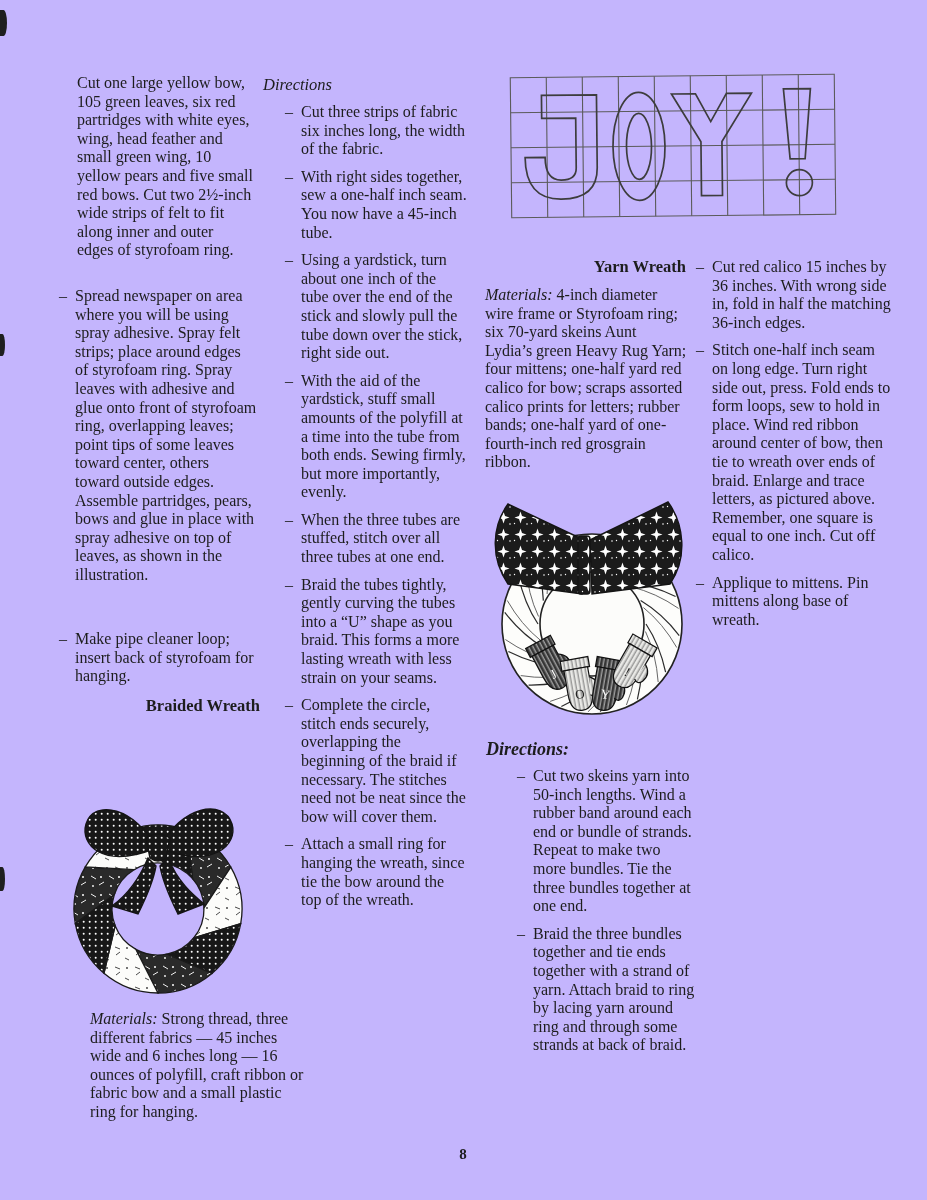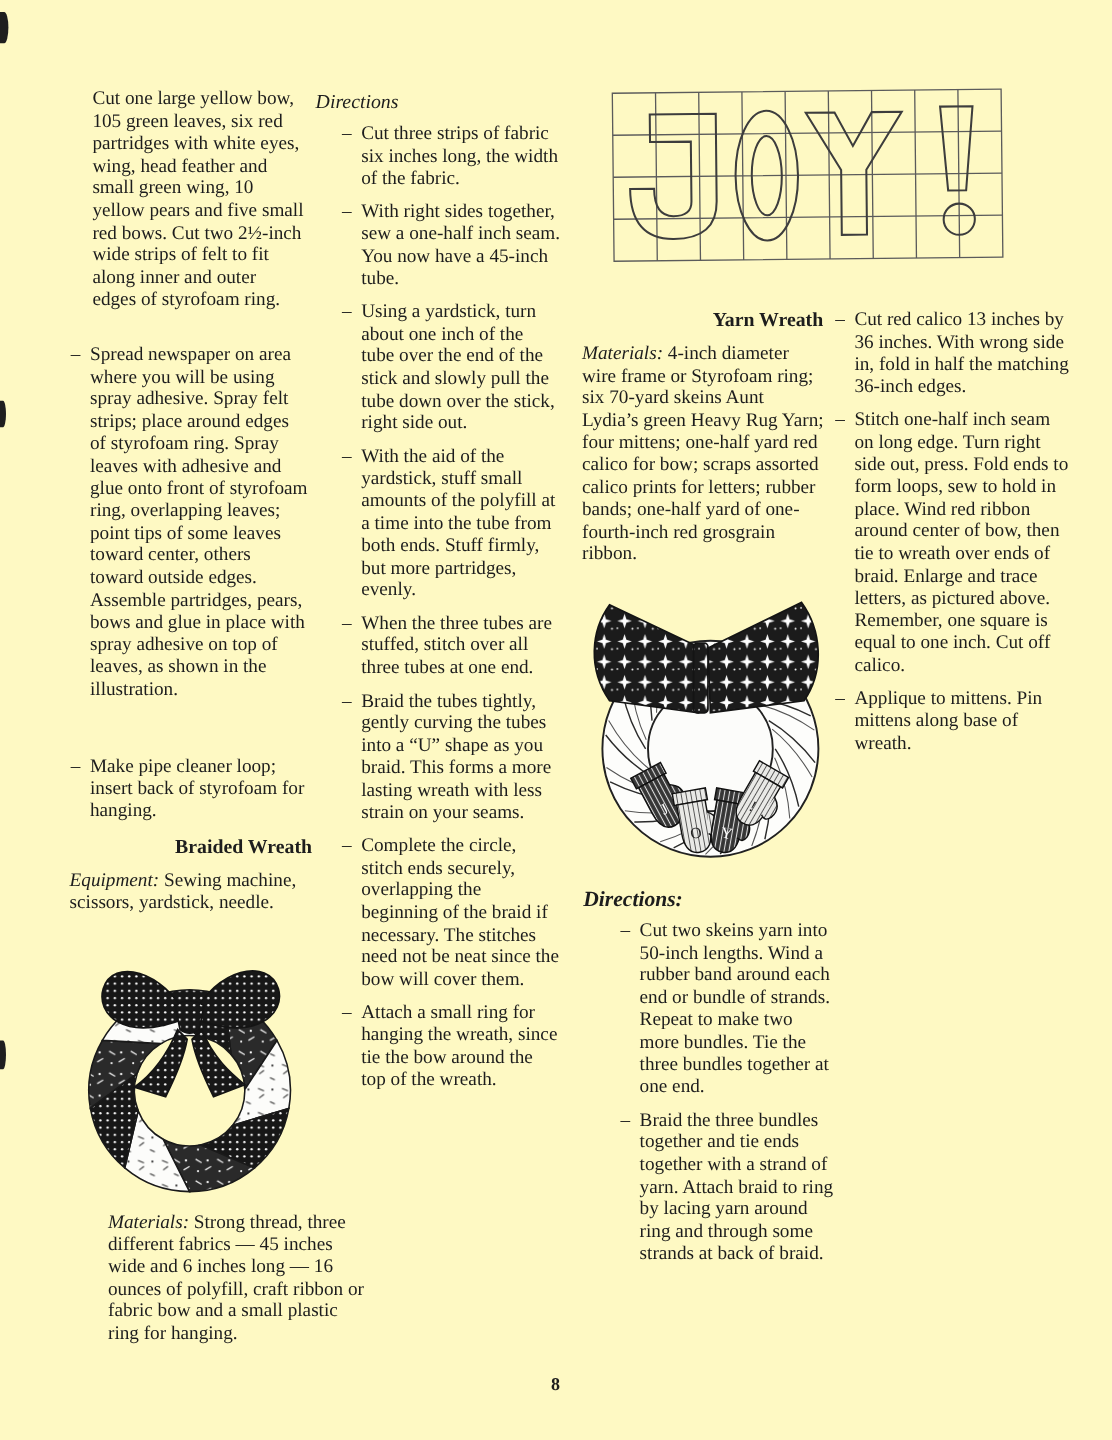--- a/index.html
+++ b/index.html
@@ -5,7 +5,7 @@
   html,body{margin:0;padding:0;background:#e9e9e7;}
   #page{
     position:relative;width:927px;height:1200px;margin:0 auto;
-    background:#fef9c3;overflow:hidden;
+    background:#c4b5fd;overflow:hidden;
     font-family:"Liberation Serif",serif;color:#1d1d1d;
   }
   .blk{position:absolute;font-size:16px;line-height:18.6px;}

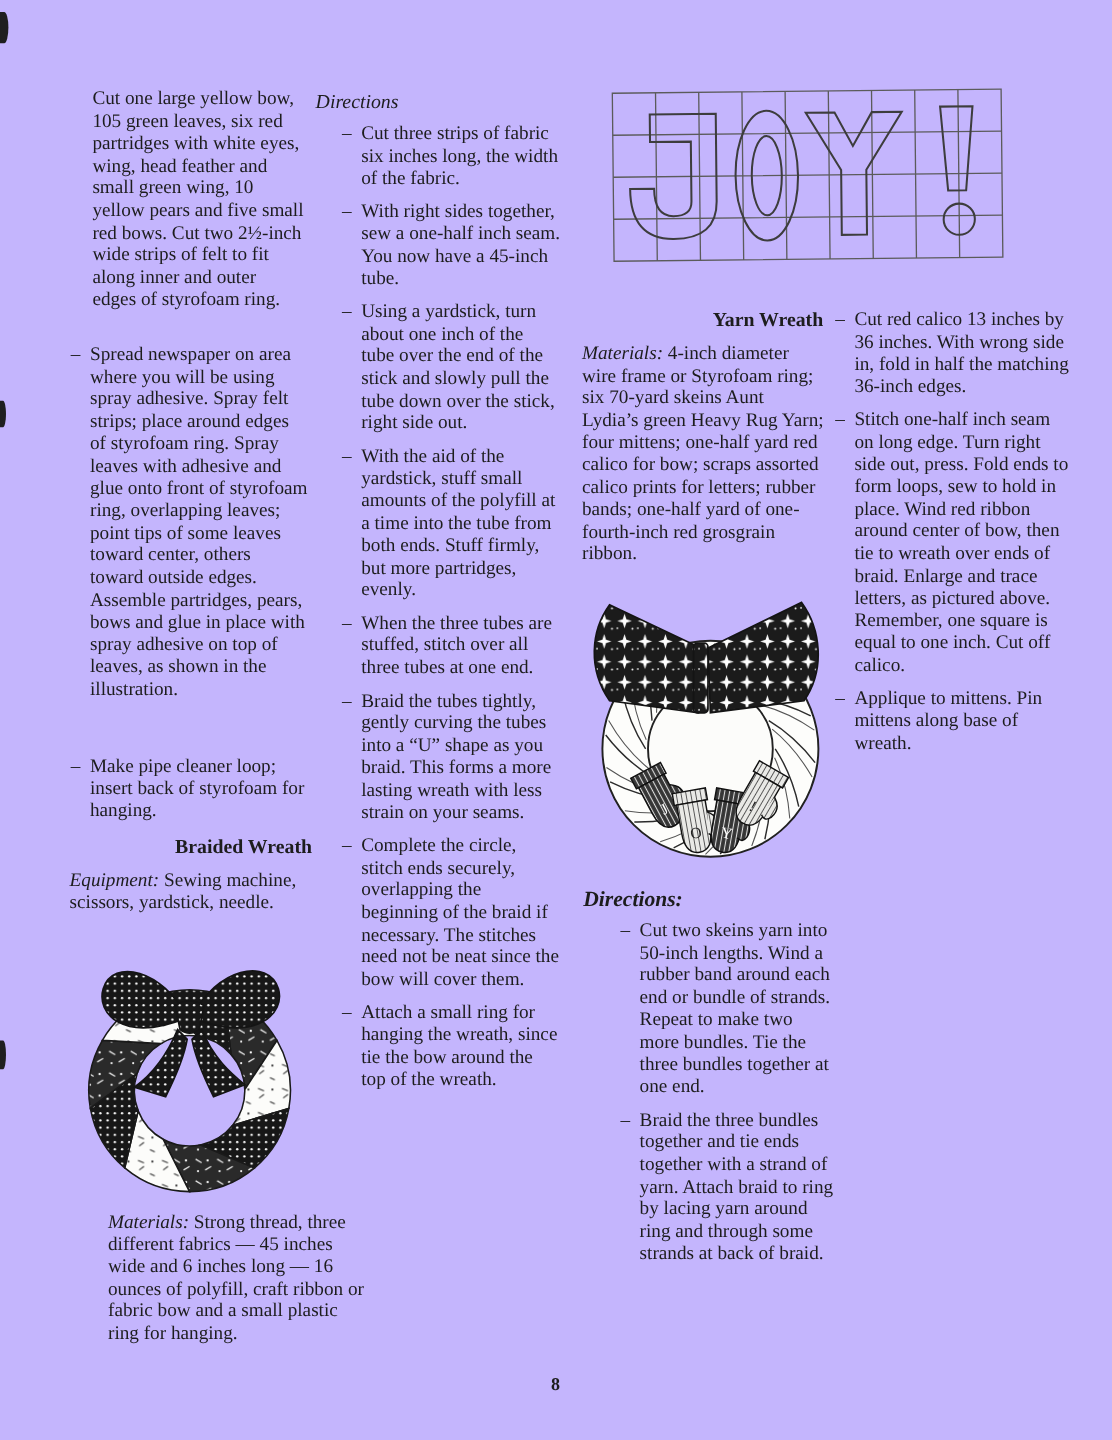--- a/index.html
+++ b/index.html
@@ -249,7 +249,7 @@
   <div class="blk stack" style="left:696px;top:258px;width:198px;">
     <div class="bullet">
         <span class="dash">–</span>
-        <span class="btxt">Cut red calico 13 inches by 36 inches.  With wrong side in, fold in half the matching 36-inch edges.</span>
+        <span class="btxt">Cut red calico 15 inches by 36 inches.  With wrong side in, fold in half the matching 36-inch edges.</span>
       </div>
     <div class="bullet">
         <span class="dash">–</span>

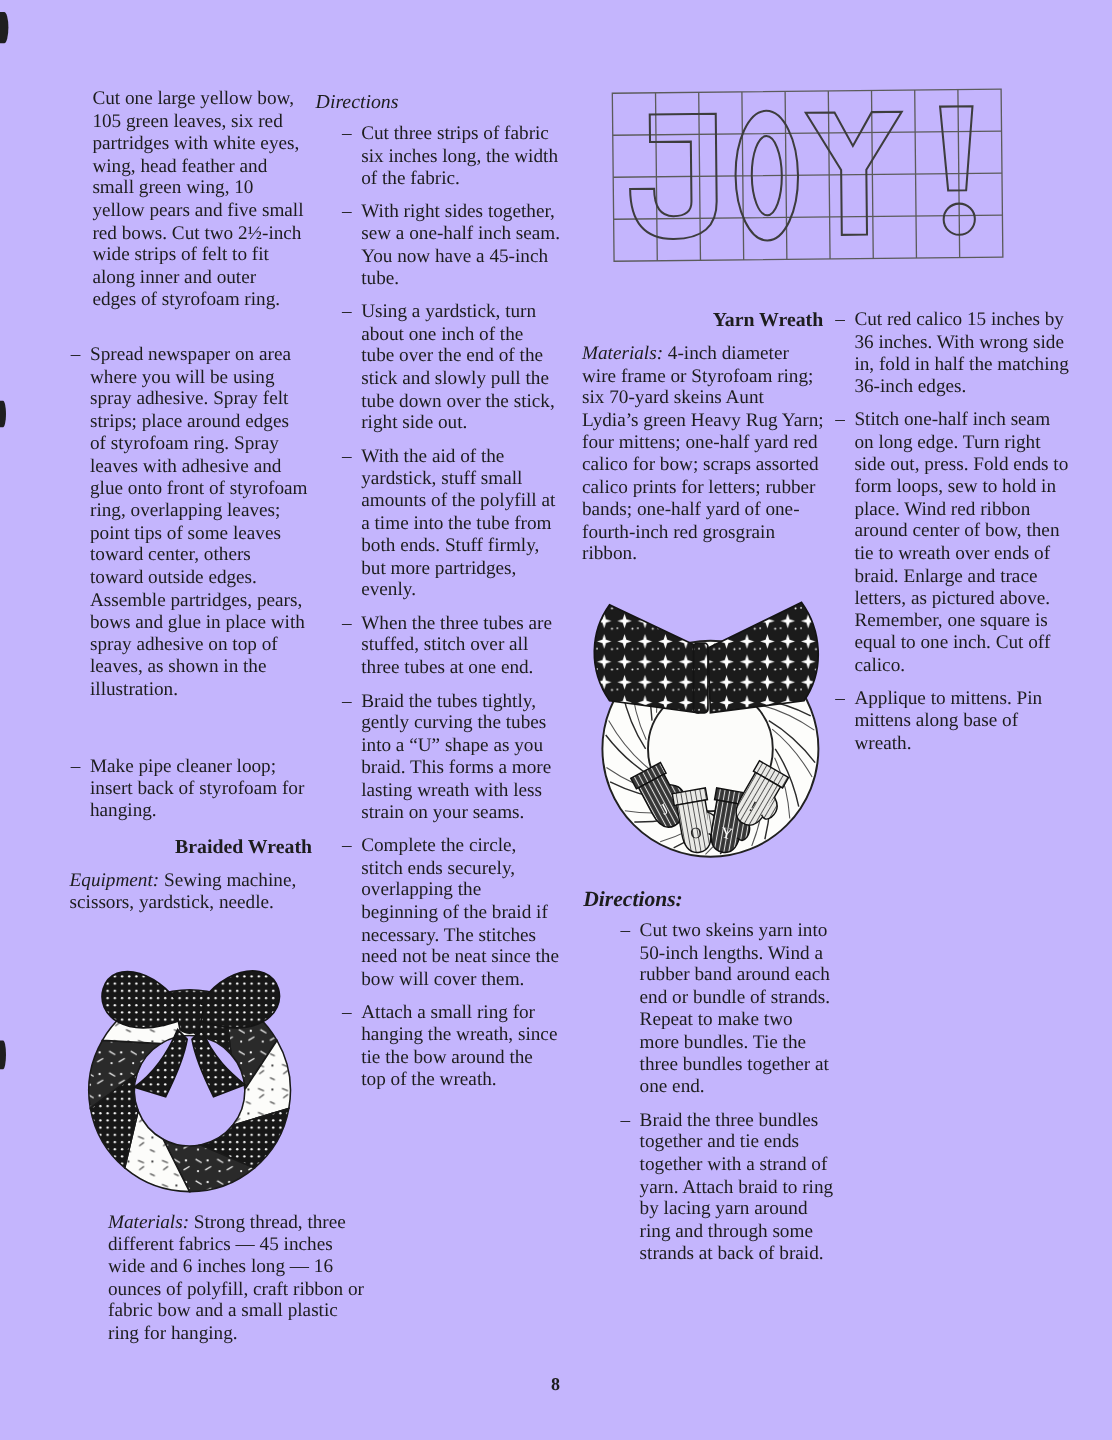--- a/index.html
+++ b/index.html
@@ -110,7 +110,7 @@
       </div>
     <div class="bullet">
         <span class="dash">–</span>
-        <span class="btxt">With the aid of the yardstick, stuff small amounts of the polyfill at a time into the tube from both ends.  Stuff firmly, but more partridges, evenly.</span>
+        <span class="btxt">With the aid of the yardstick, stuff small amounts of the polyfill at a time into the tube from both ends.  Sewing firmly, but more importantly, evenly.</span>
       </div>
     <div class="bullet">
         <span class="dash">–</span>

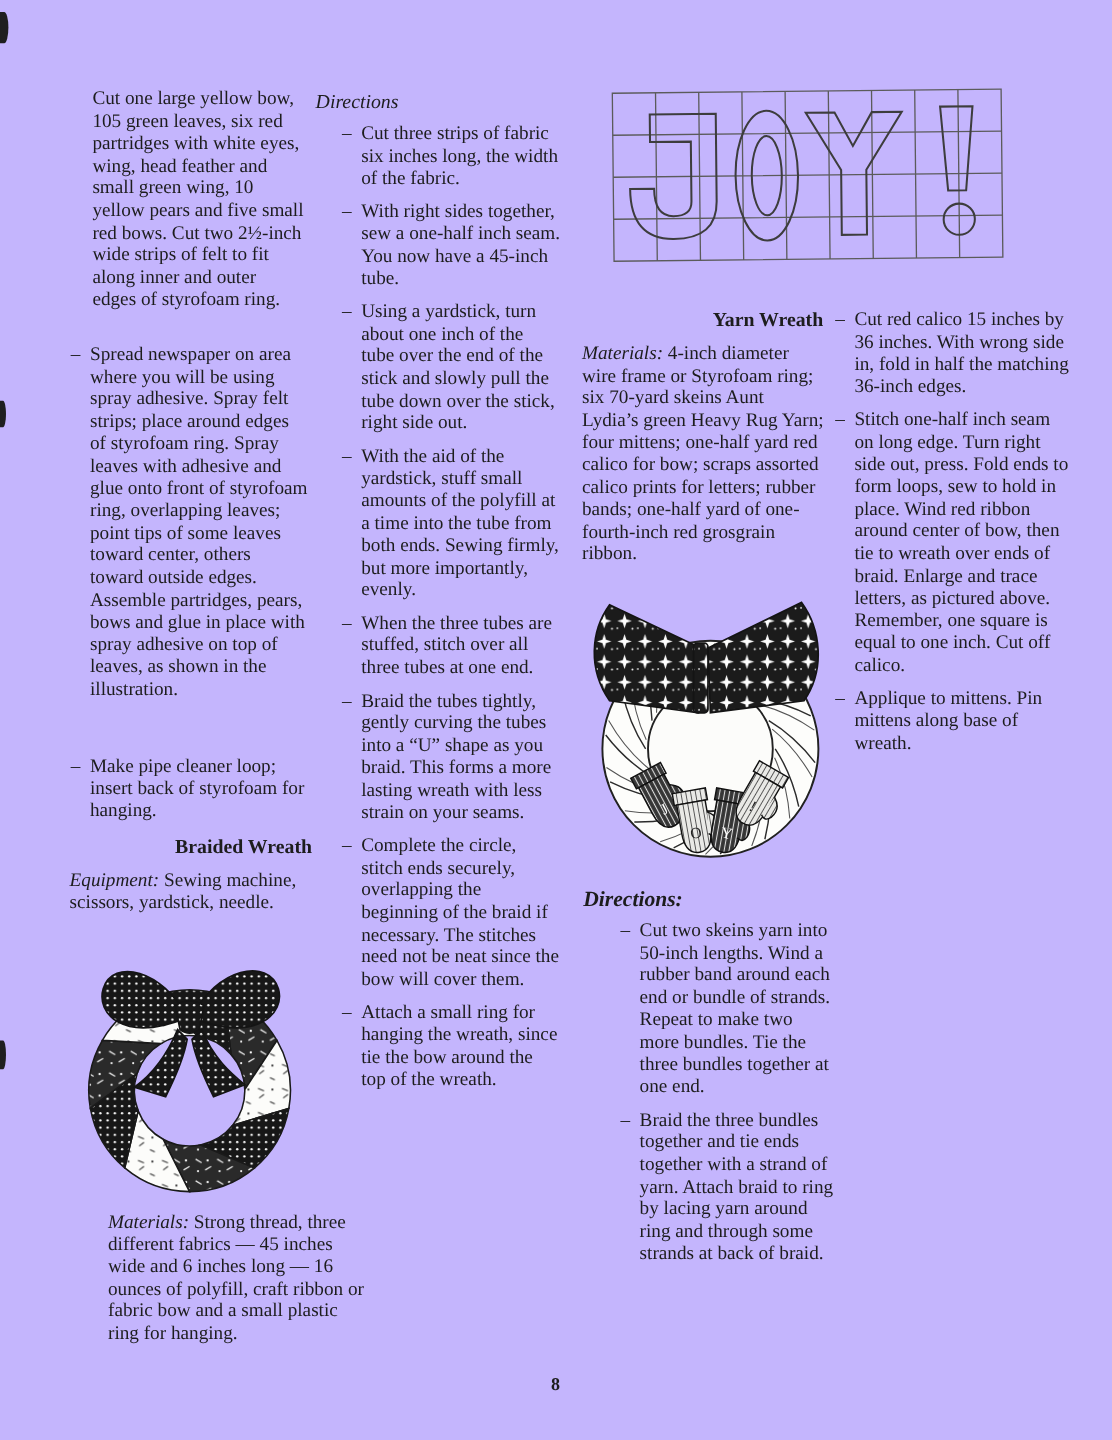--- a/index.html
+++ b/index.html
@@ -47,9 +47,6 @@
 
   <div class="blk head-bold" style="left:58px;top:697px;width:202px;">Braided Wreath</div>
 
-  <div class="blk" style="left:58px;top:725px;width:207px;">
-    <p class="para"><span class="lbl">Equipment:</span> <span>Sewing machine, scissors, yardstick, needle.</span></p>
-  </div>
 
   <svg id="braided-wreath" style="position:absolute;left:52px;top:782px;" width="212" height="220" viewBox="0 0 212 220">
     <defs>

